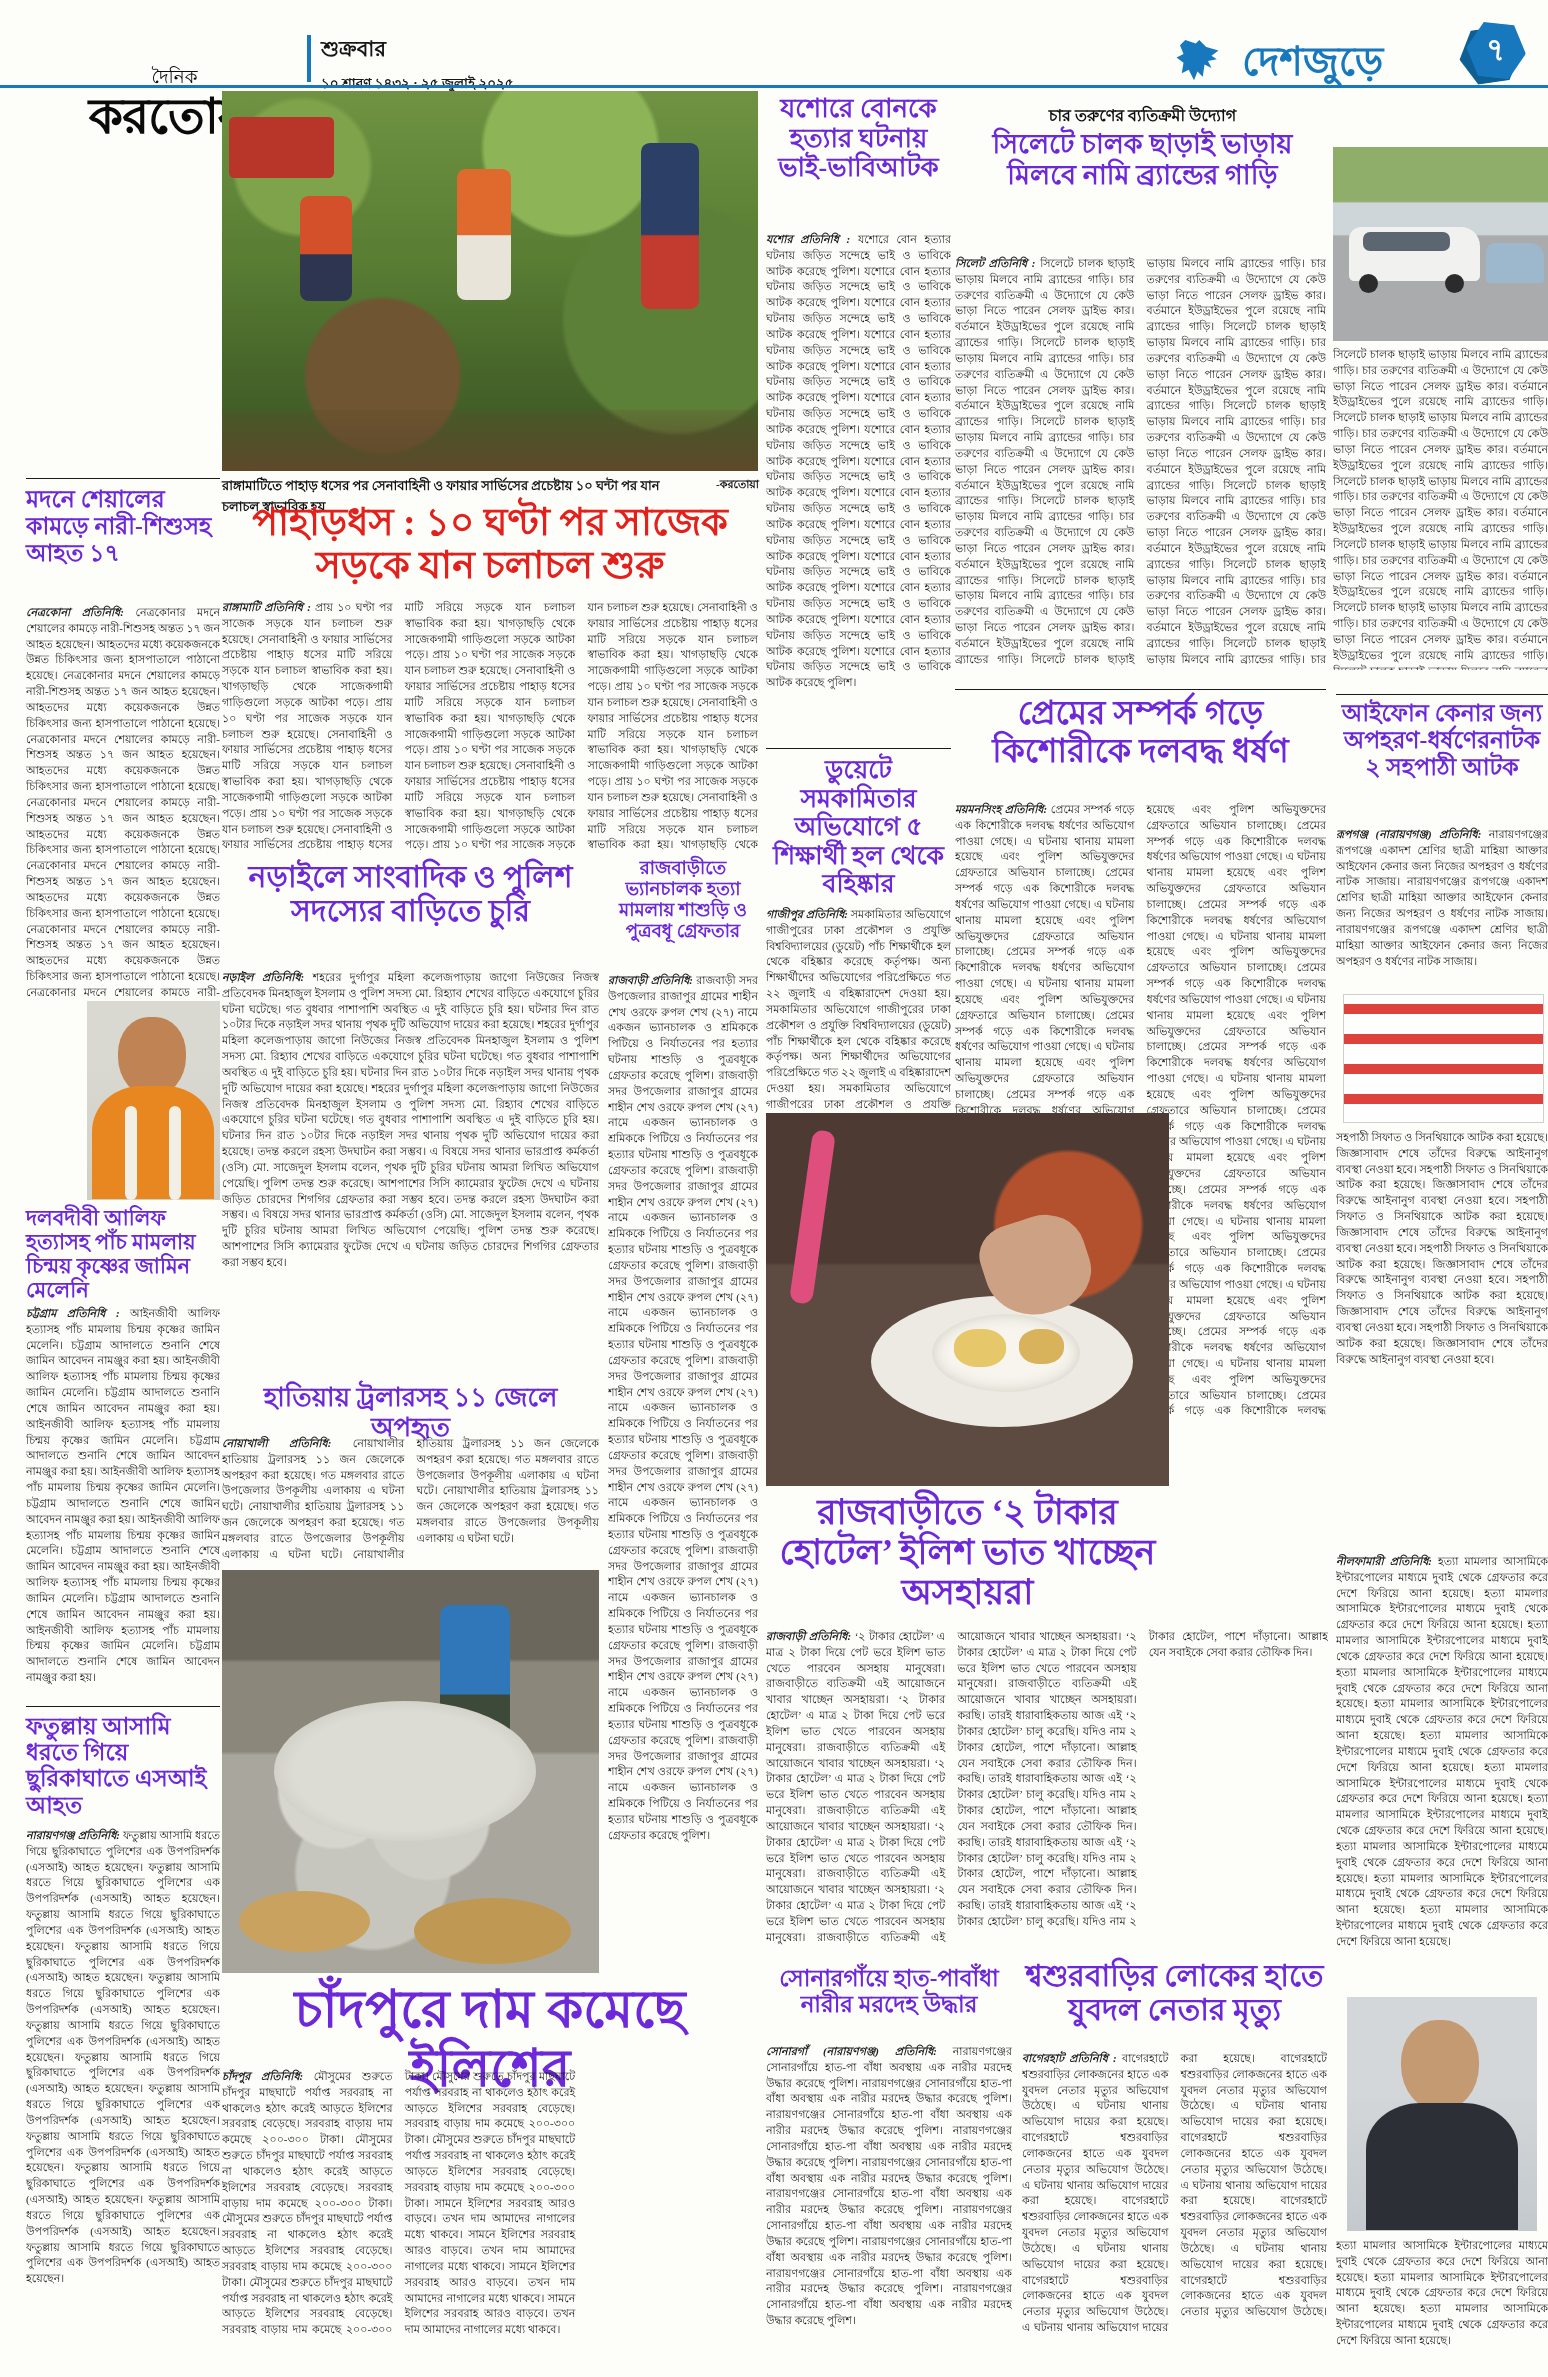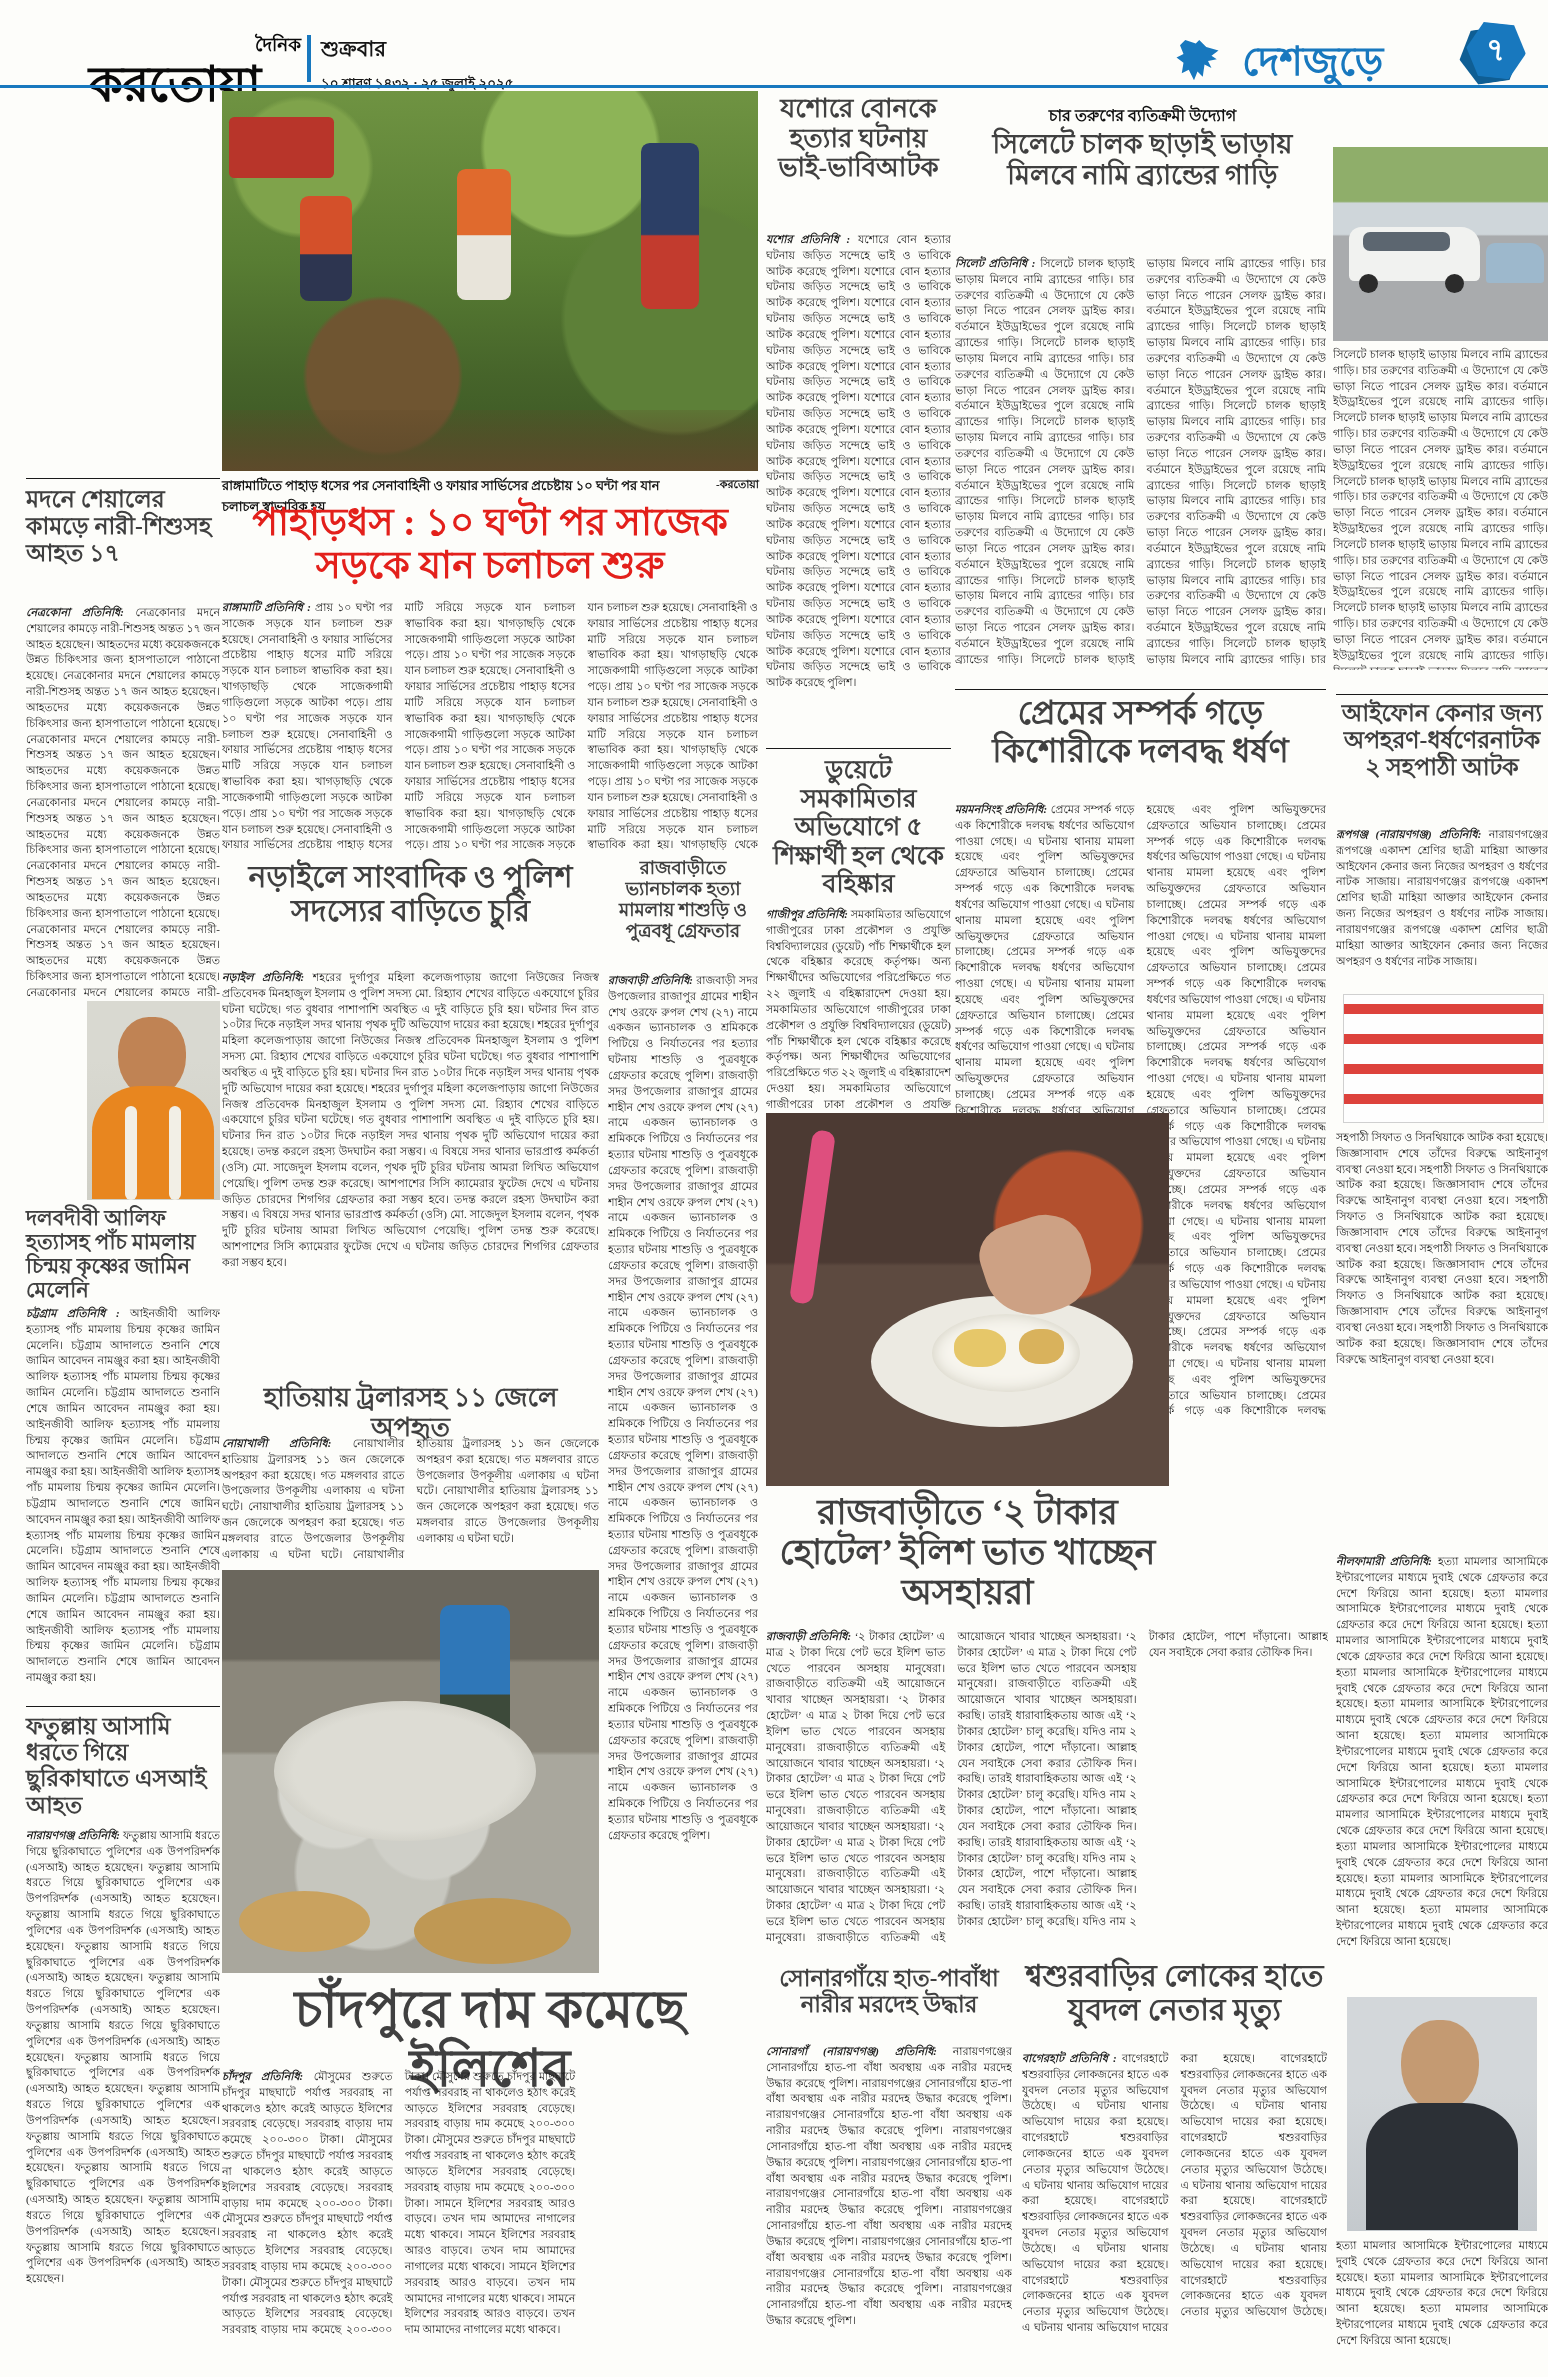--- a/index.html
+++ b/index.html
@@ -22,7 +22,7 @@
   .photo > div{position:absolute;}
   .bluebar{background:#1878be;}
   
-  #masthead-top{font-size:18.3px;font-weight:700;text-align:right;color:#0a0a0a;}
+  #masthead-top{font-size:18.3px;font-weight:400;text-align:center;color:#0a0a0a;margin-top:32px;}
   #masthead-main{font-size:49px;font-weight:900;text-align:center;color:#0a0a0a;line-height:.95;letter-spacing:-0.9px;}
   #section-name{font-size:40px;font-weight:900;color:#1878be;}
   #hexwrap{width:68px;height:65px;}

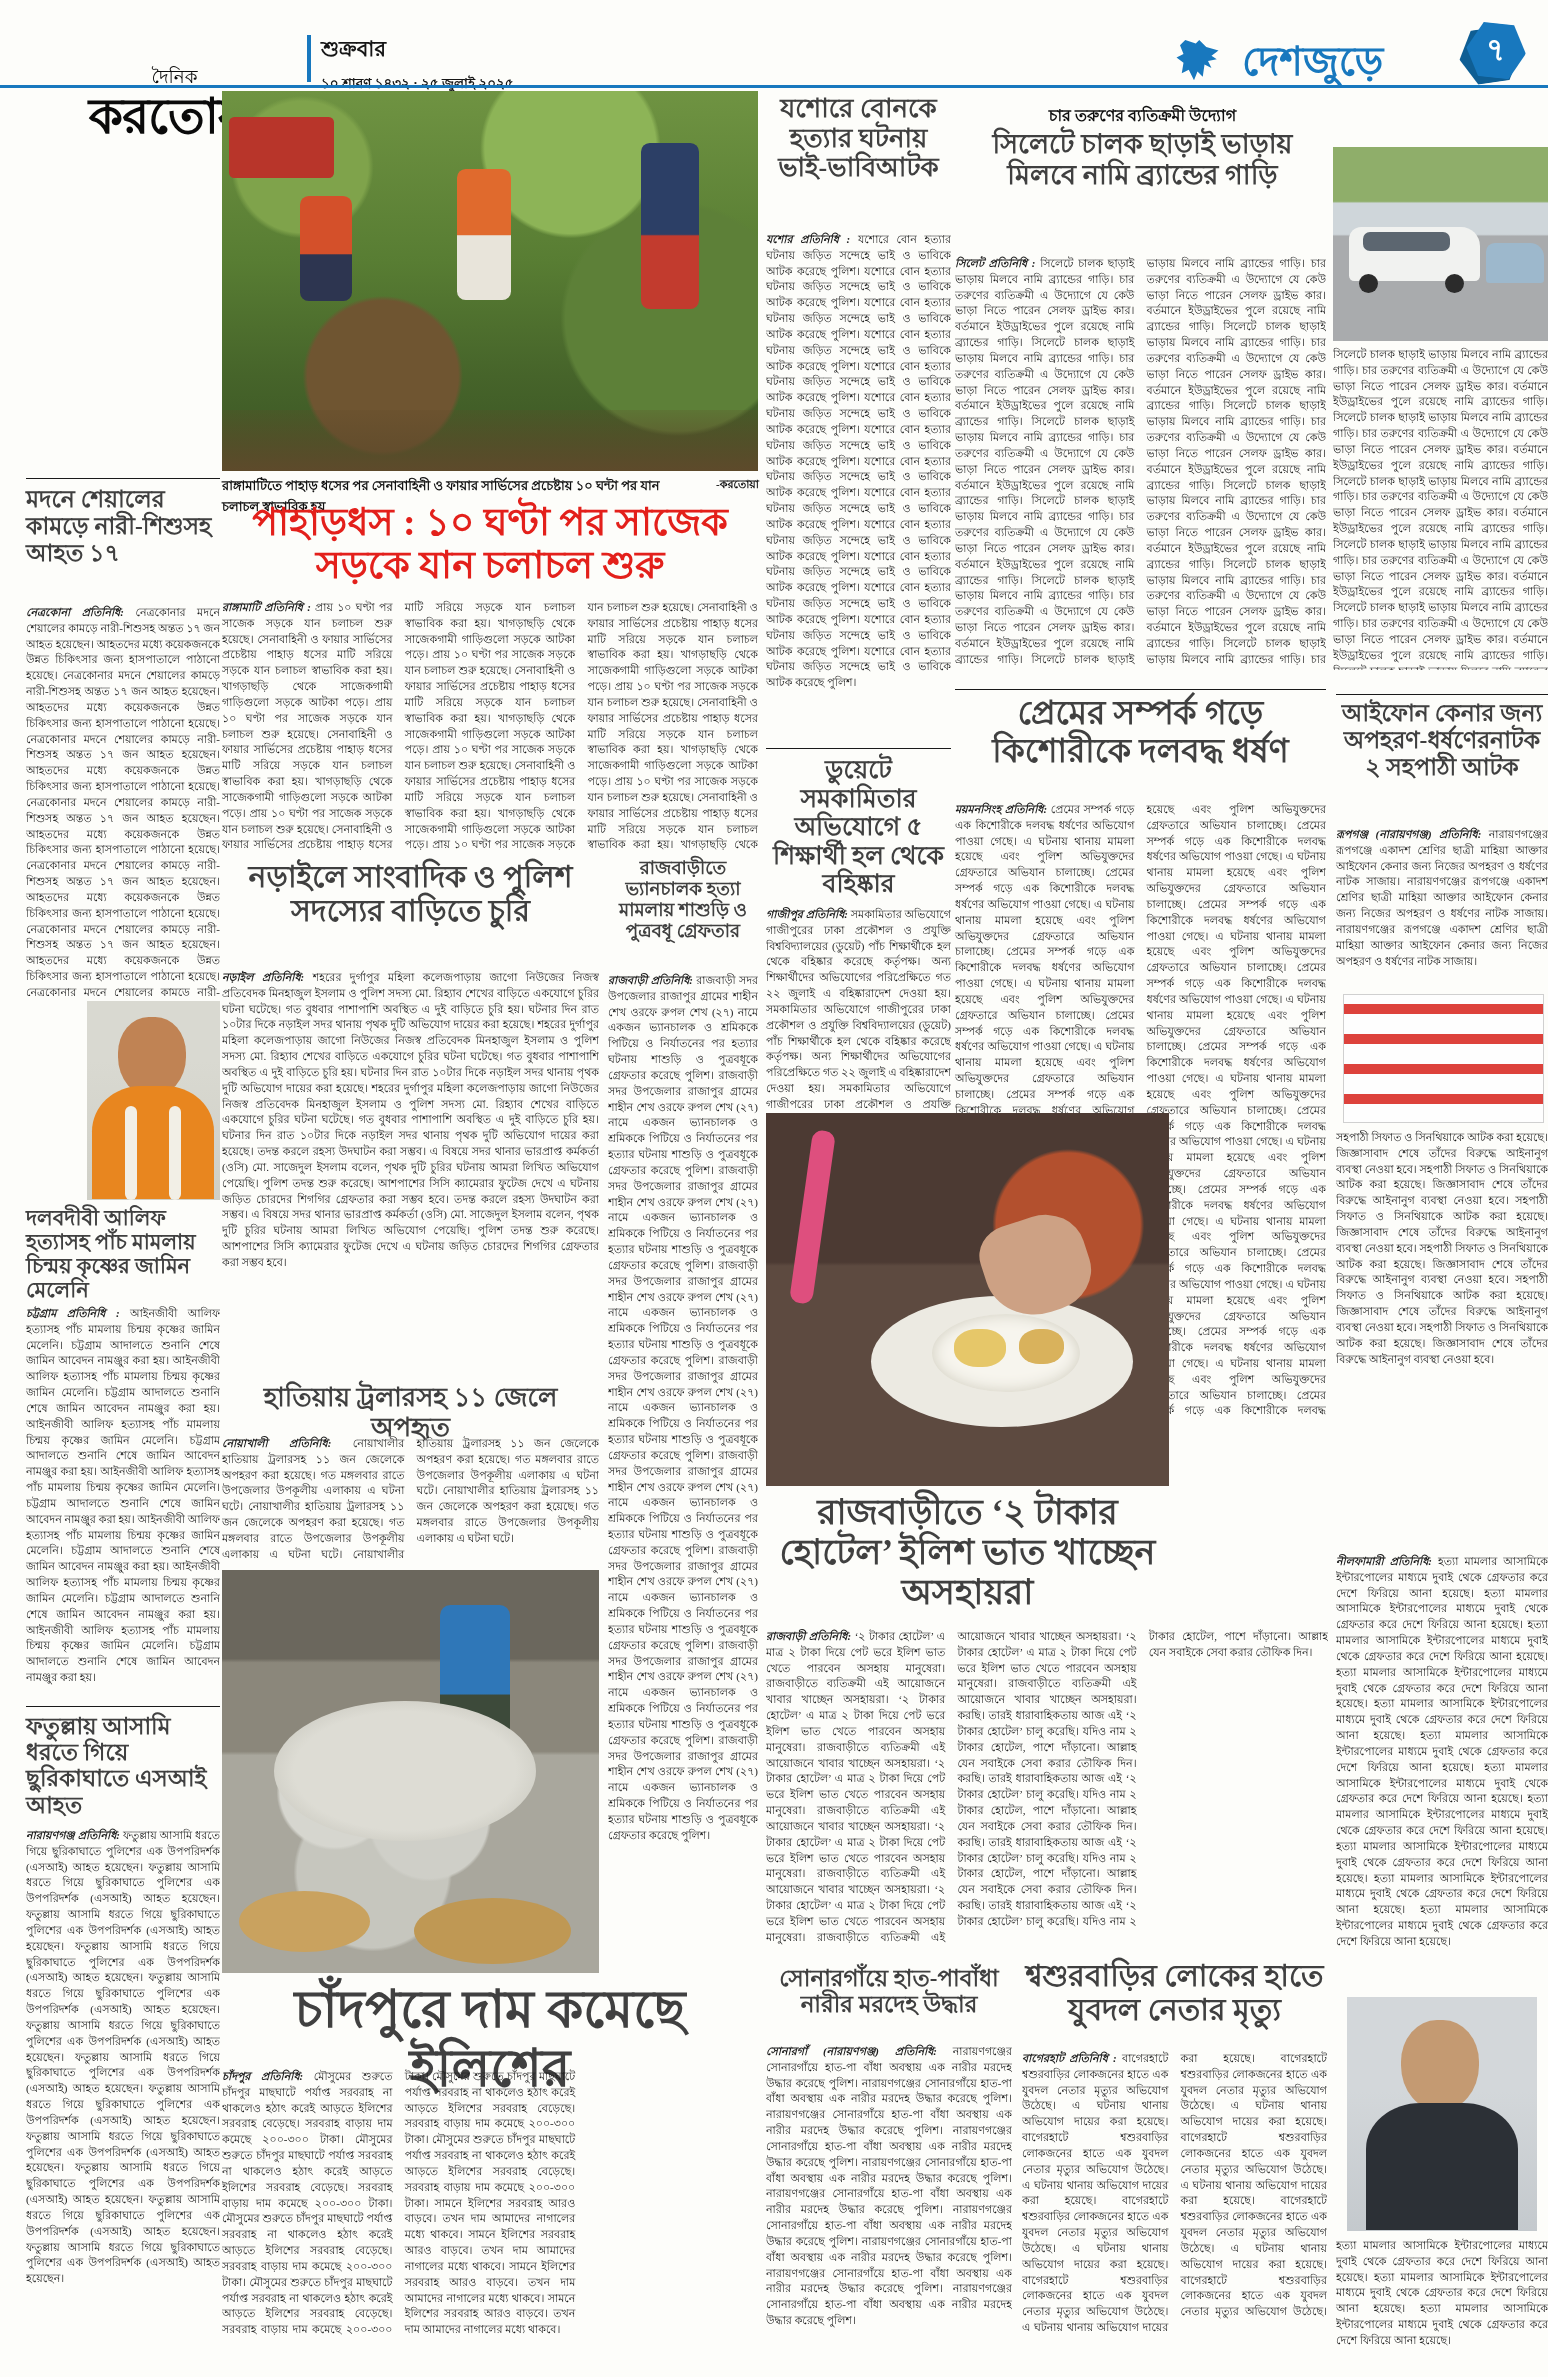--- a/index.html
+++ b/index.html
@@ -6,7 +6,7 @@
   #page{position:relative;width:1548px;height:2377px;background:#fdfdfa;margin:0 auto;
         font-family:"Liberation Serif","DejaVu Sans",sans-serif;color:#161616;overflow:hidden;}
   .abs{position:absolute;}
-  .head{font-weight:800;color:#404040;text-align:center;line-height:1.14;letter-spacing:0;}
+  .head{font-weight:800;color:#6d28d9;text-align:center;line-height:1.14;letter-spacing:0;}
   .head-left{text-align:left;}
   .red{color:#e3201b;}
   .kicker{font-weight:700;text-align:center;color:#111;}

